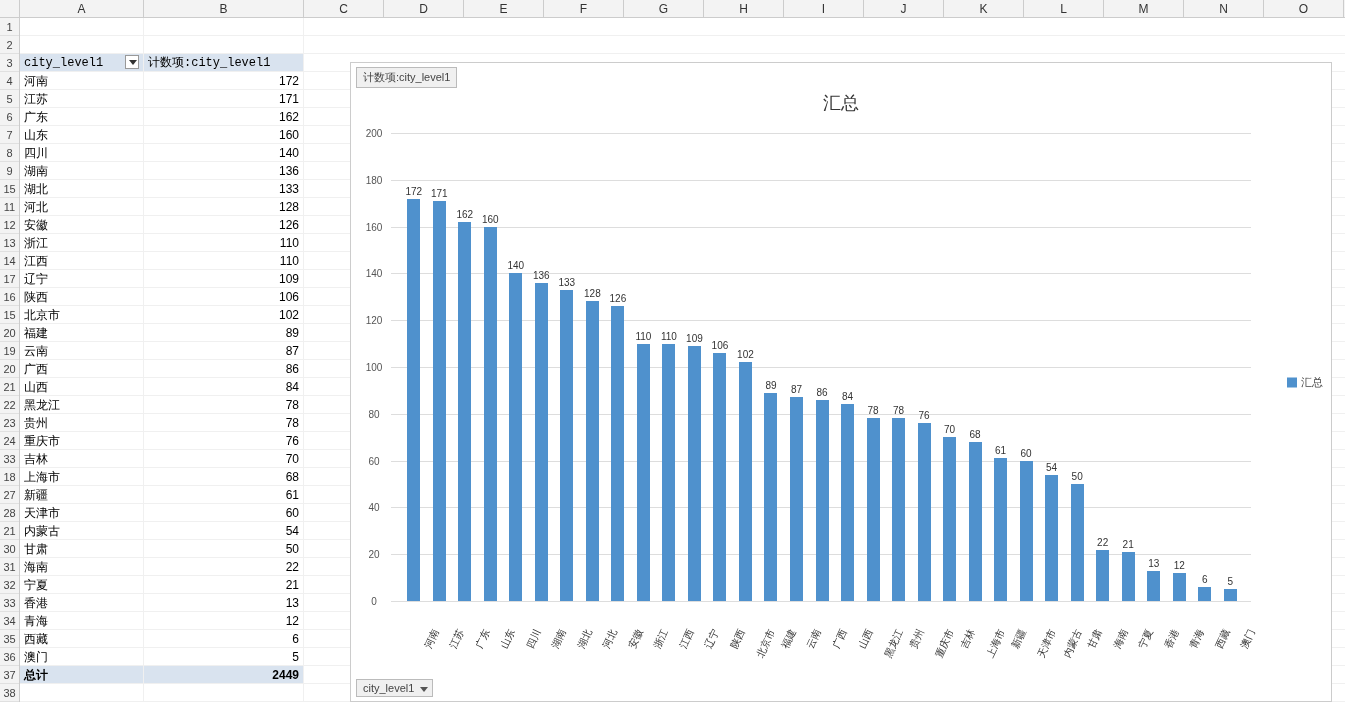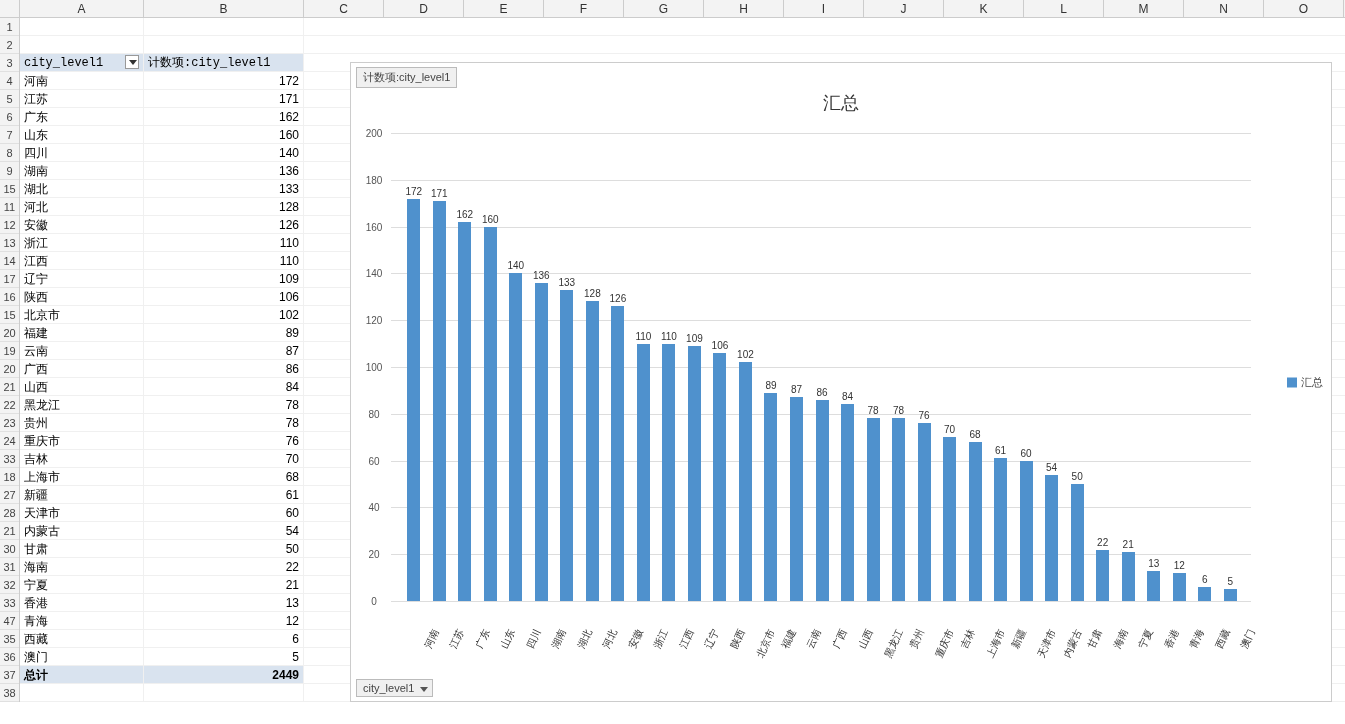--- a/index.html
+++ b/index.html
@@ -243,7 +243,7 @@
       <div class="row-num">31</div>
       <div class="row-num">32</div>
       <div class="row-num">33</div>
-      <div class="row-num">47</div>
+      <div class="row-num">34</div>
       <div class="row-num">35</div>
       <div class="row-num">36</div>
       <div class="row-num">37</div>

